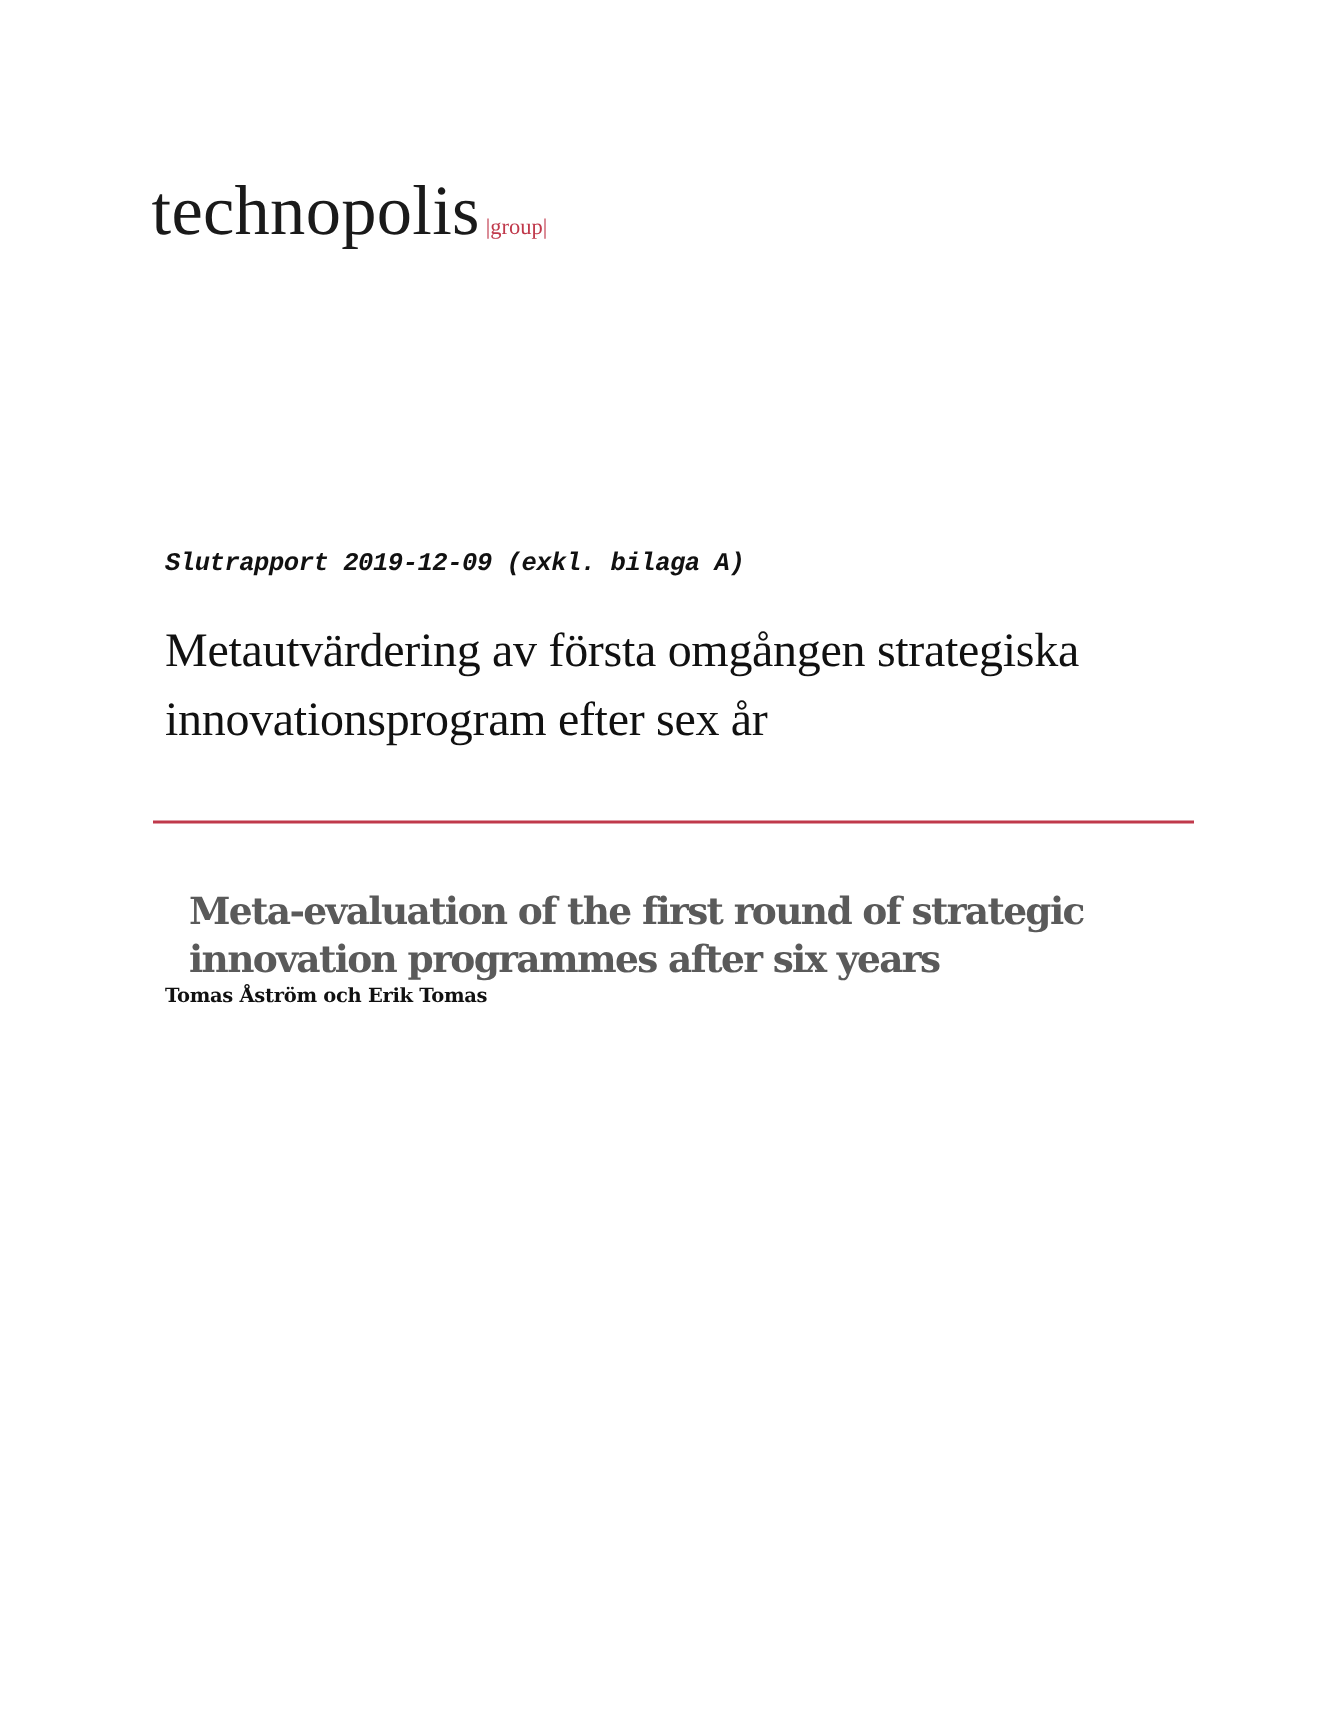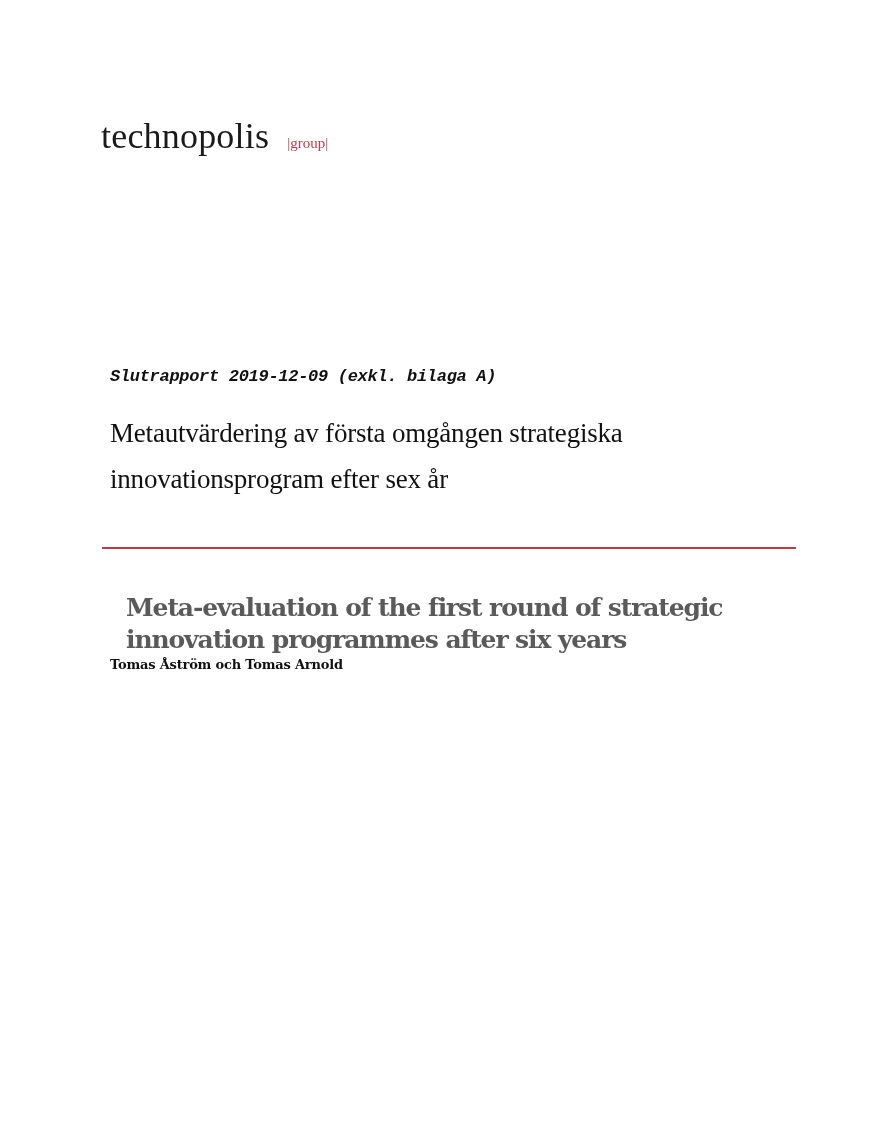--- a/index.html
+++ b/index.html
@@ -24,7 +24,7 @@
     }
     .logo-main {
       font-family: "Liberation Serif", serif;
-      font-size: 36px;
+      font-size: 47px;
       color: #1a1a1a;
       letter-spacing: 0.2px;
     }

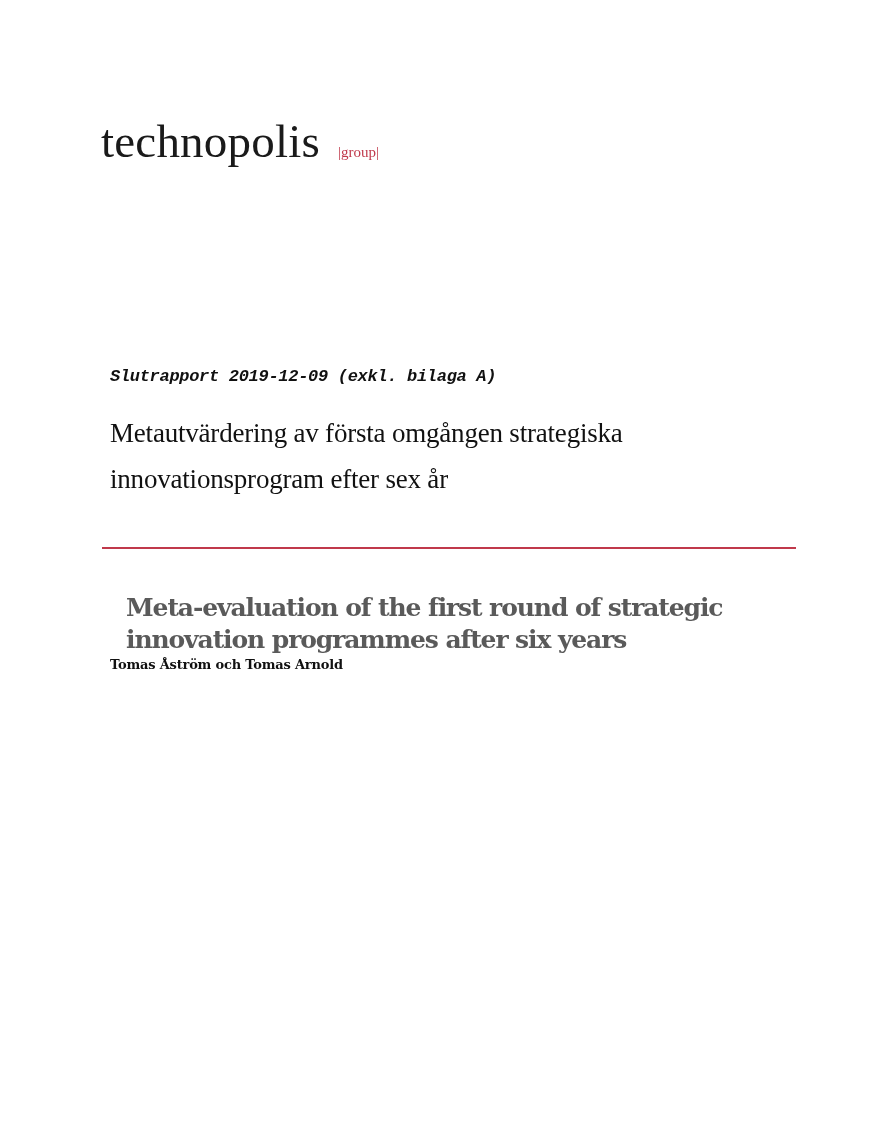--- a/index.html
+++ b/index.html
@@ -32,7 +32,7 @@
       font-family: "Liberation Serif", serif;
       font-size: 15px;
       color: #c0394b;
-      margin-left: 18px;
+      margin-left: 4px;
       position: relative;
       top: 0px;
     }

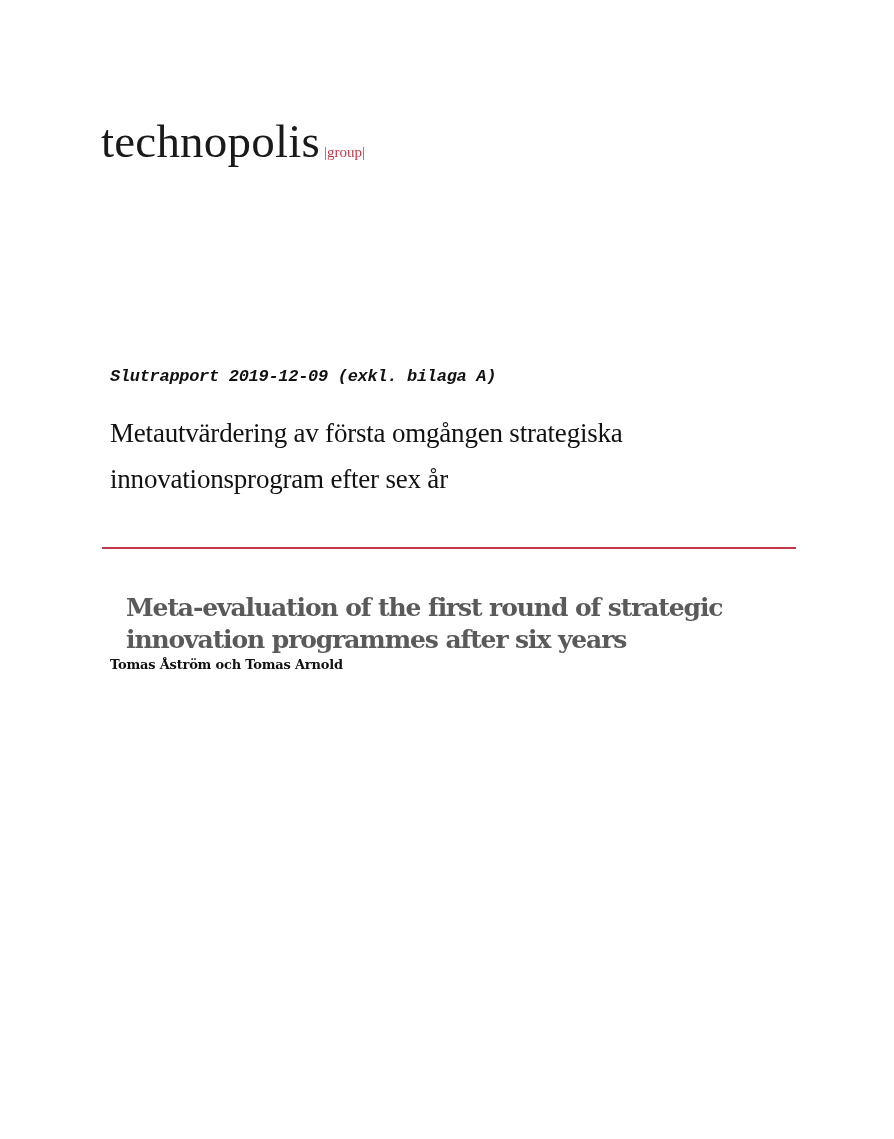--- a/index.html
+++ b/index.html
@@ -54,7 +54,7 @@
       top: 410px;
       width: 690px;
       font-family: "Liberation Serif", serif;
-      font-size: 27px;
+      font-size: 32px;
       line-height: 46px;
       color: #111111;
       margin: 0;

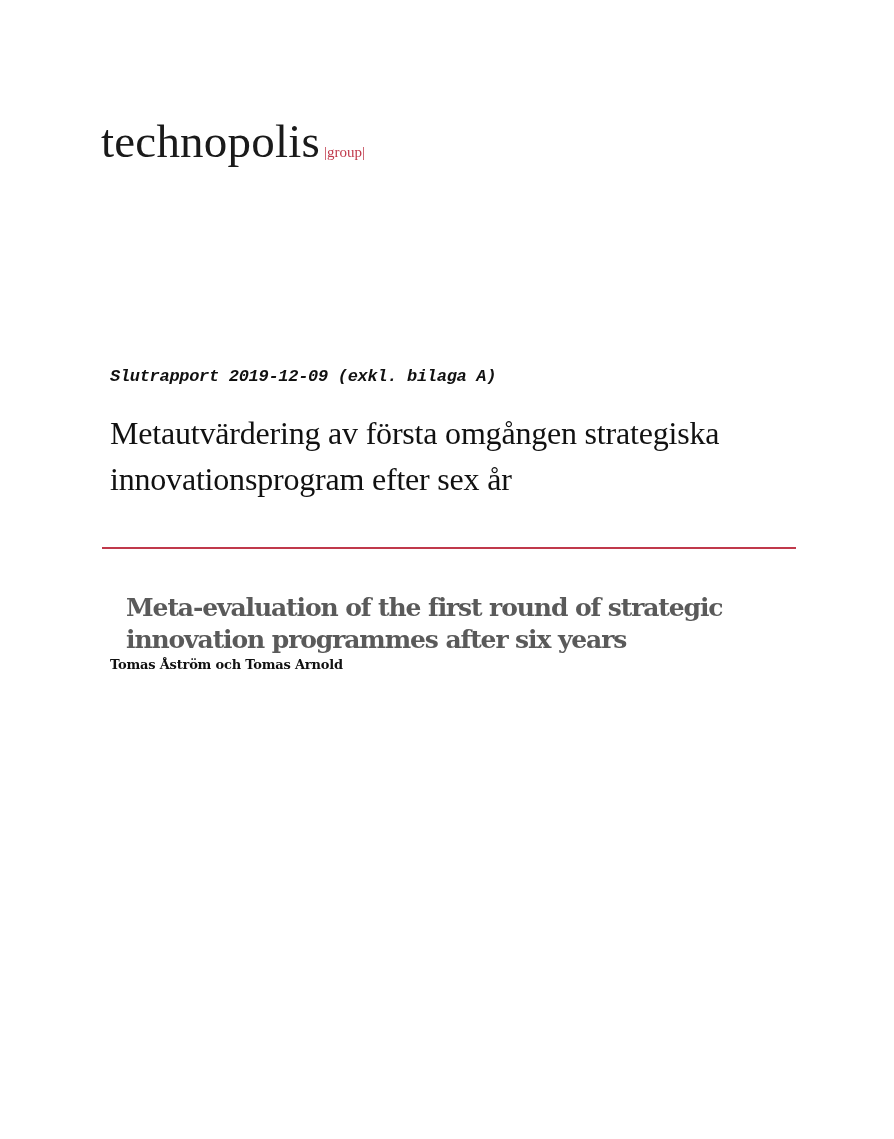--- a/index.html
+++ b/index.html
@@ -109,6 +109,6 @@
 
 <h2 class="english-title">Meta-evaluation of the first round of strategic innovation programmes after six years</h2>
 
-<div class="authors">Tomas Åström och Tomas Arnold</div>
+<div class="authors">Tomas Åström och Erik Tomas</div>
 
 </body></html>

